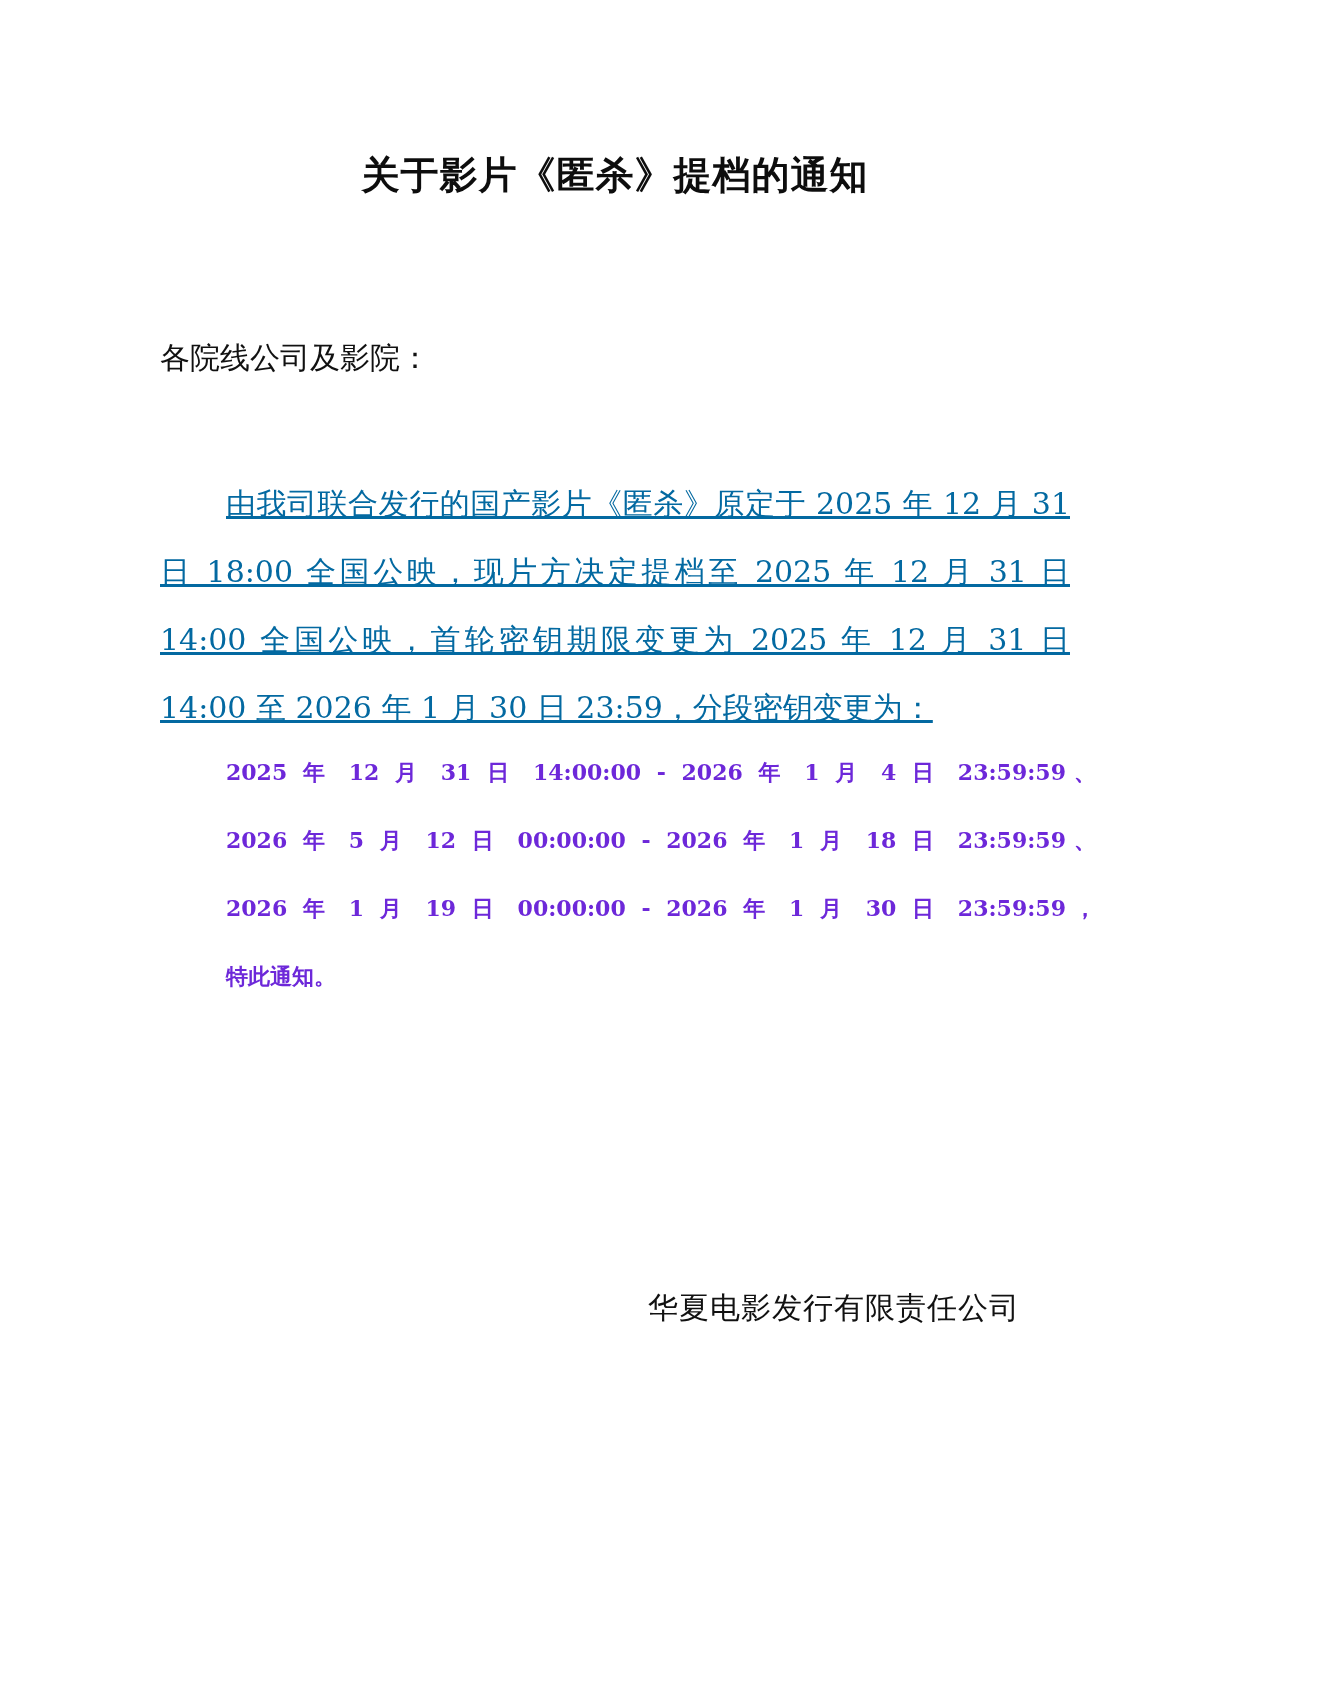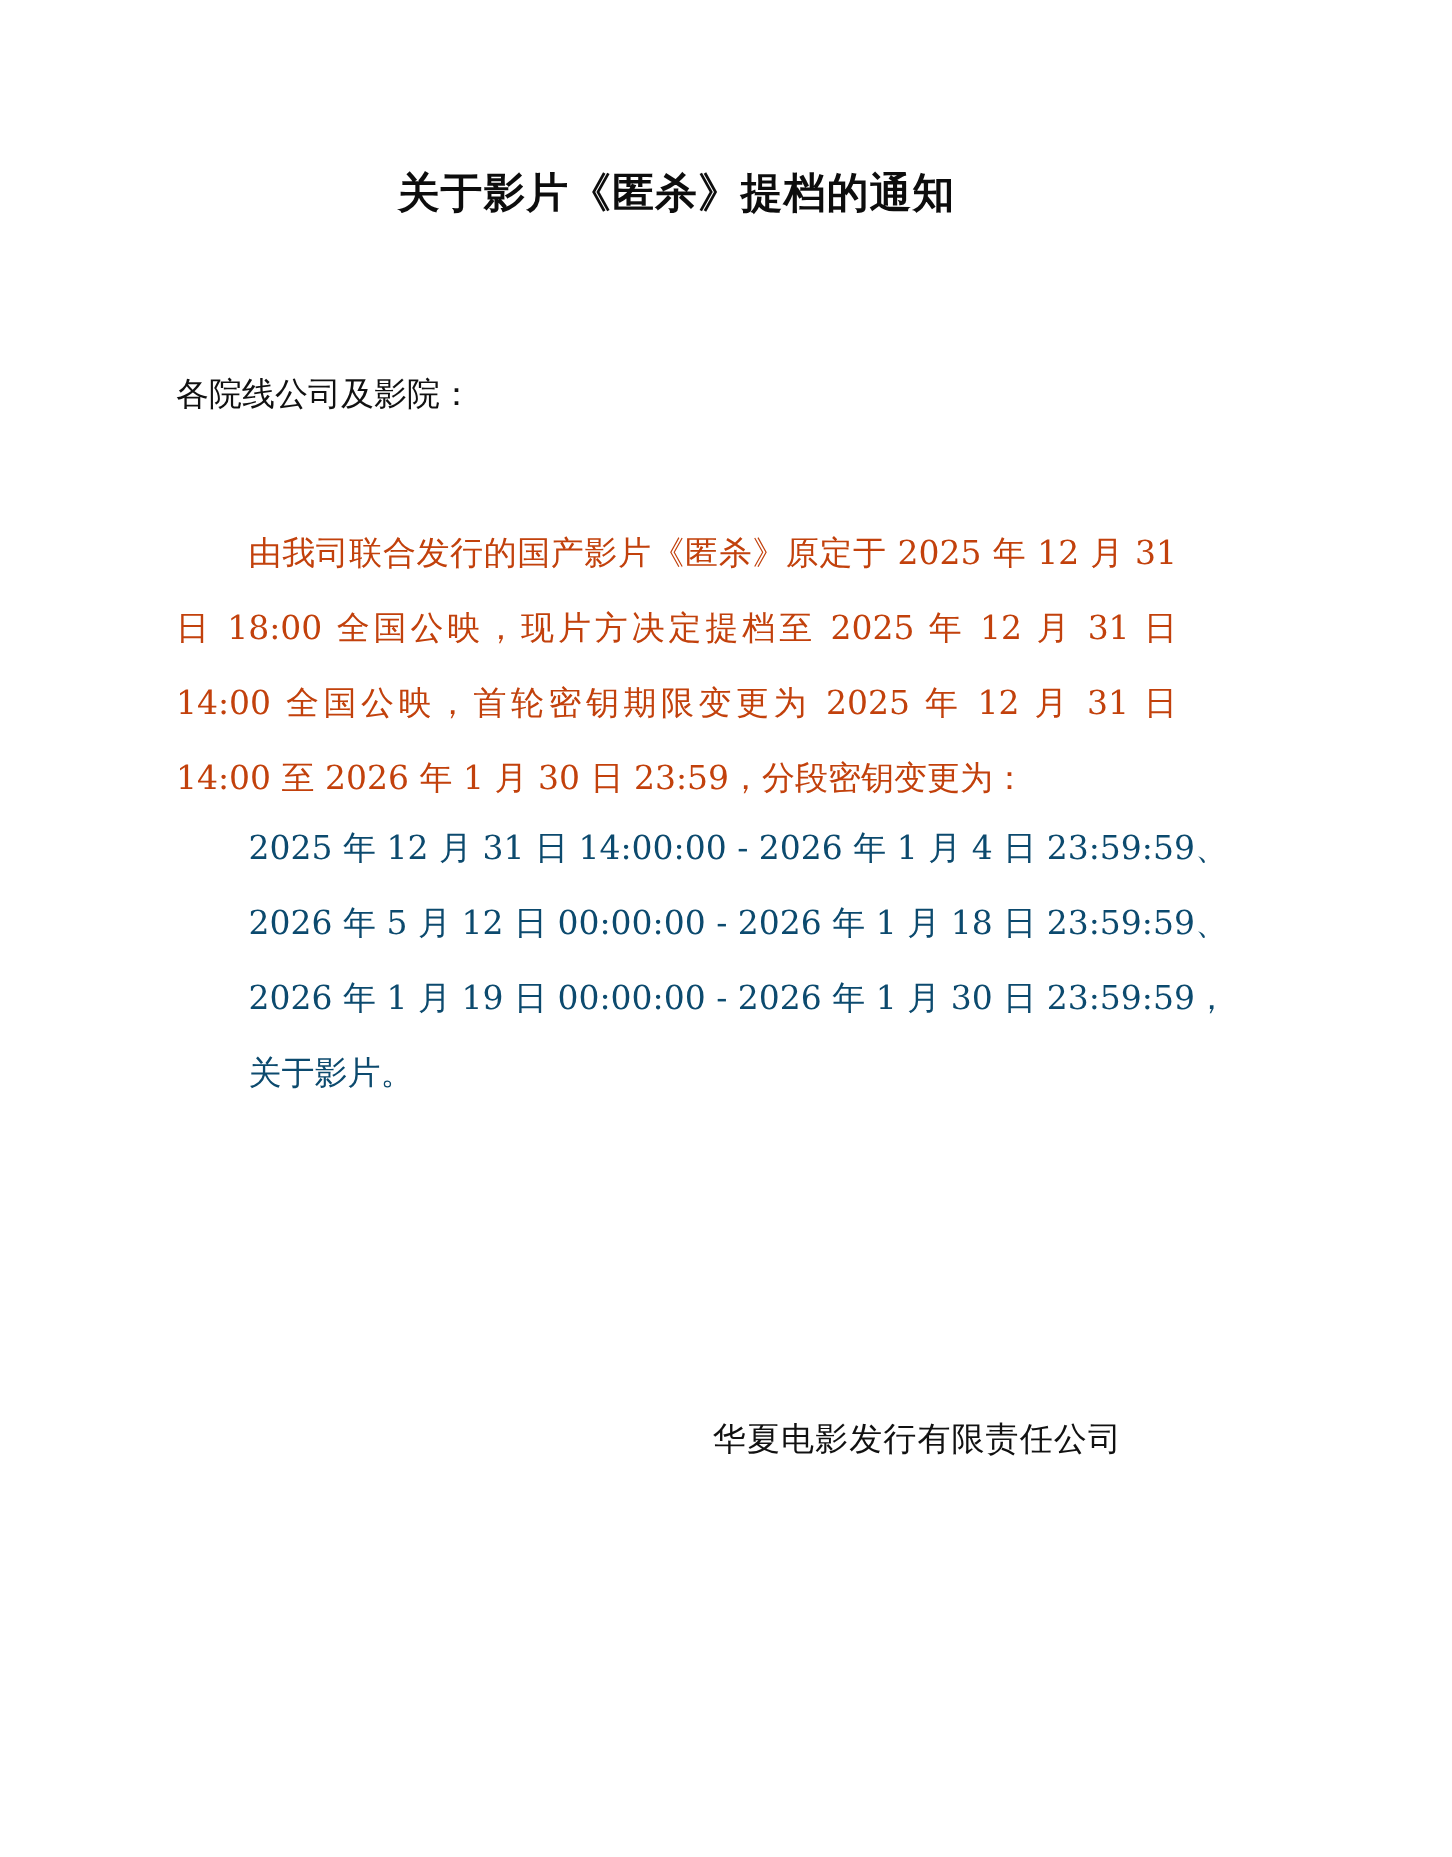--- a/index.html
+++ b/index.html
@@ -51,7 +51,8 @@
       line-height: 68px;
       text-align: justify;
       text-indent: 66px;
-      color: #c2410c;
+      color: #0369a1;
+      text-decoration: underline;
     }
     .schedule {
       position: absolute;

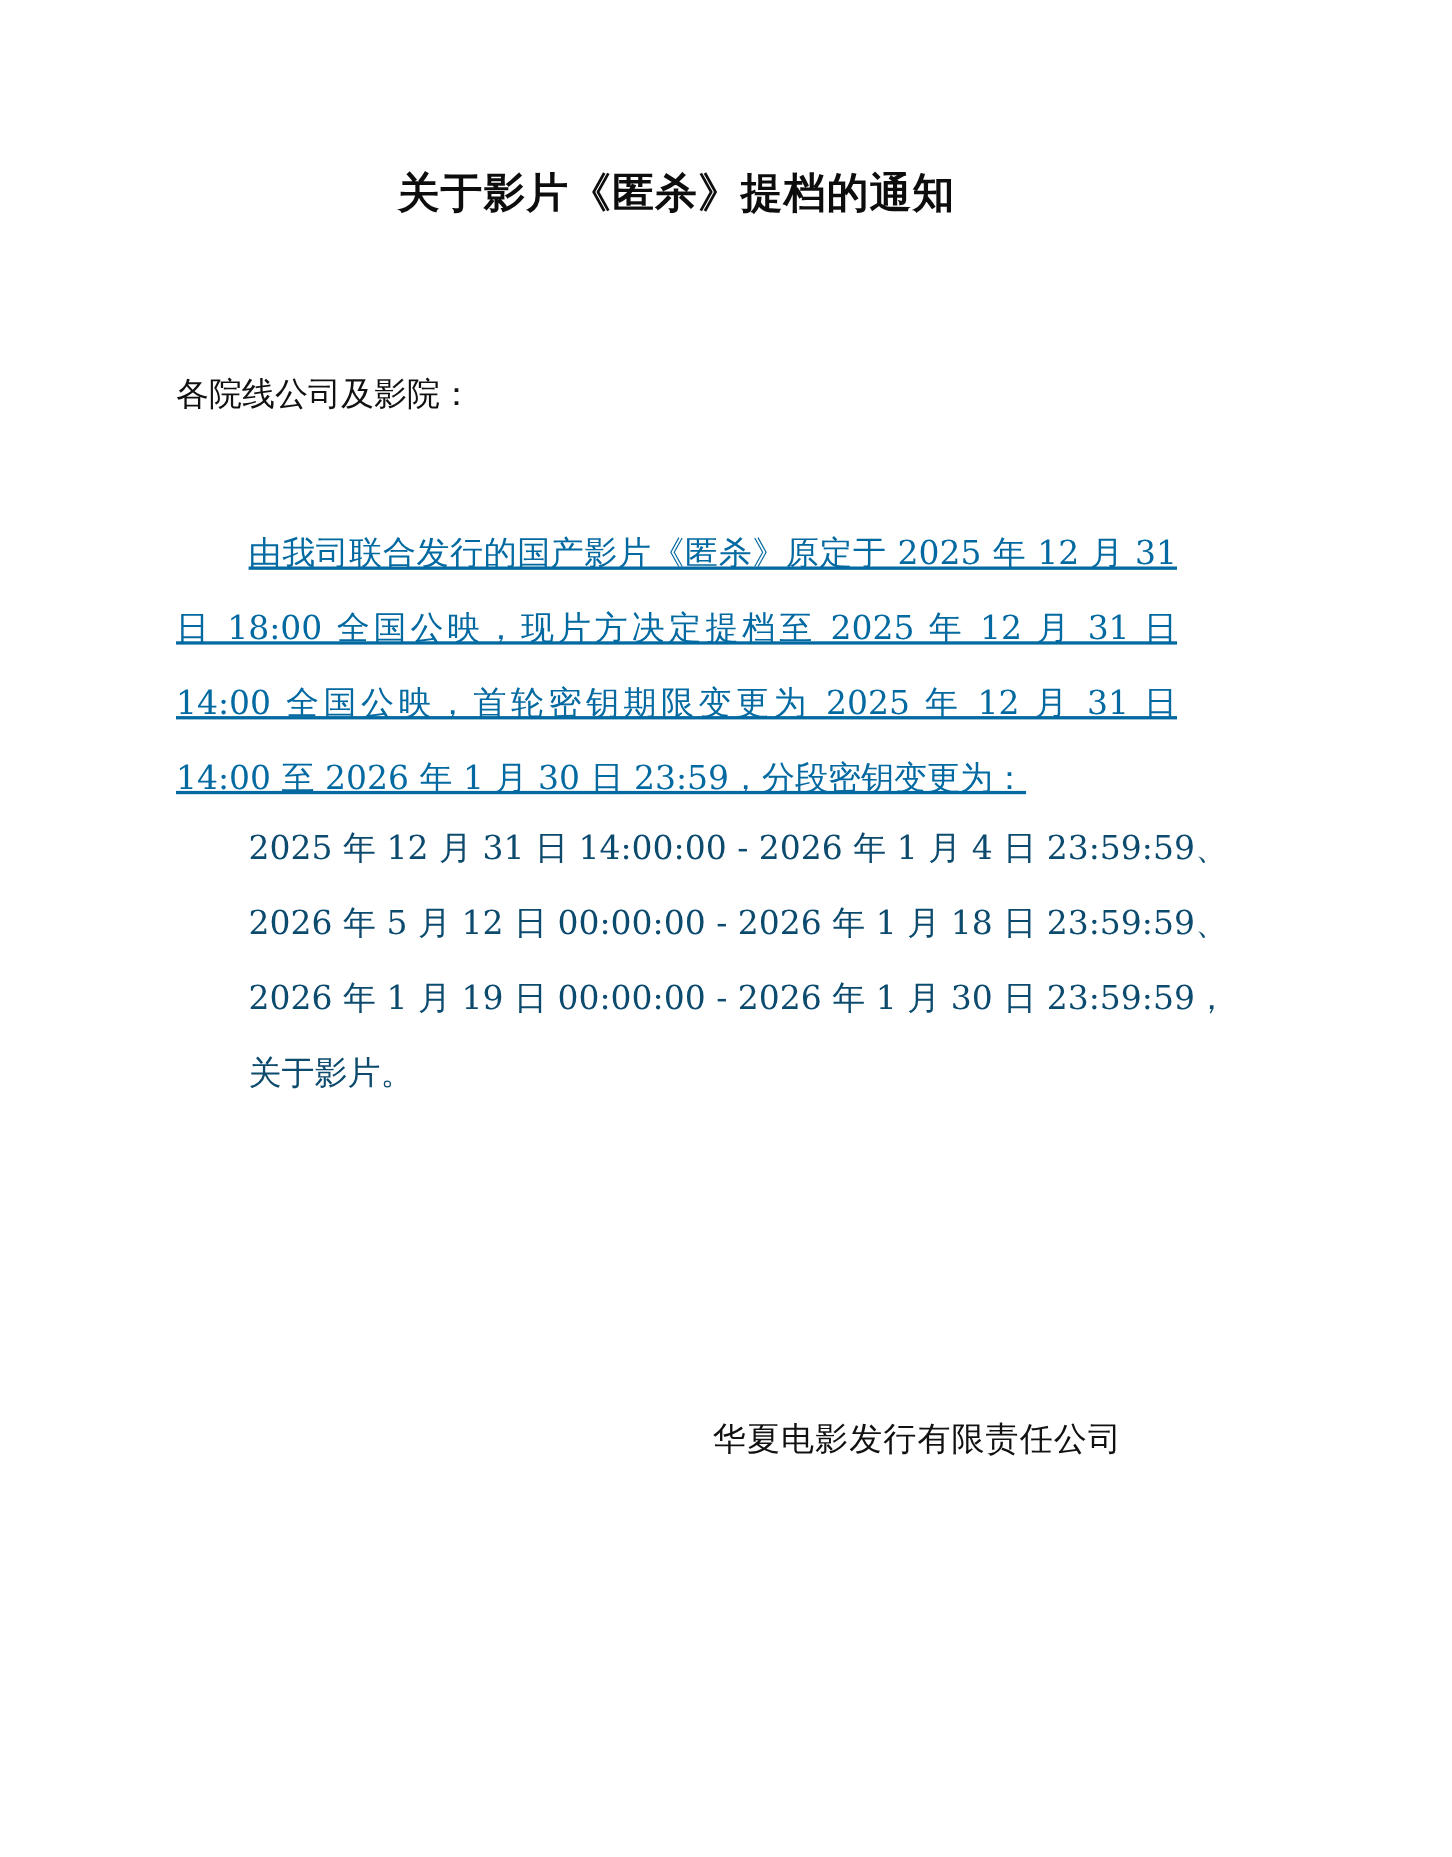--- a/index.html
+++ b/index.html
@@ -59,9 +59,10 @@
       top: 738px;
       left: 226px;
       width: 870px;
-      font-size: 30px;
+      font-size: 22px;
       line-height: 68px;
-      color: #0c4a6e;
+      color: #6d28d9;
+      font-weight: bold;
     }
     .schedule-line {
       display: block;

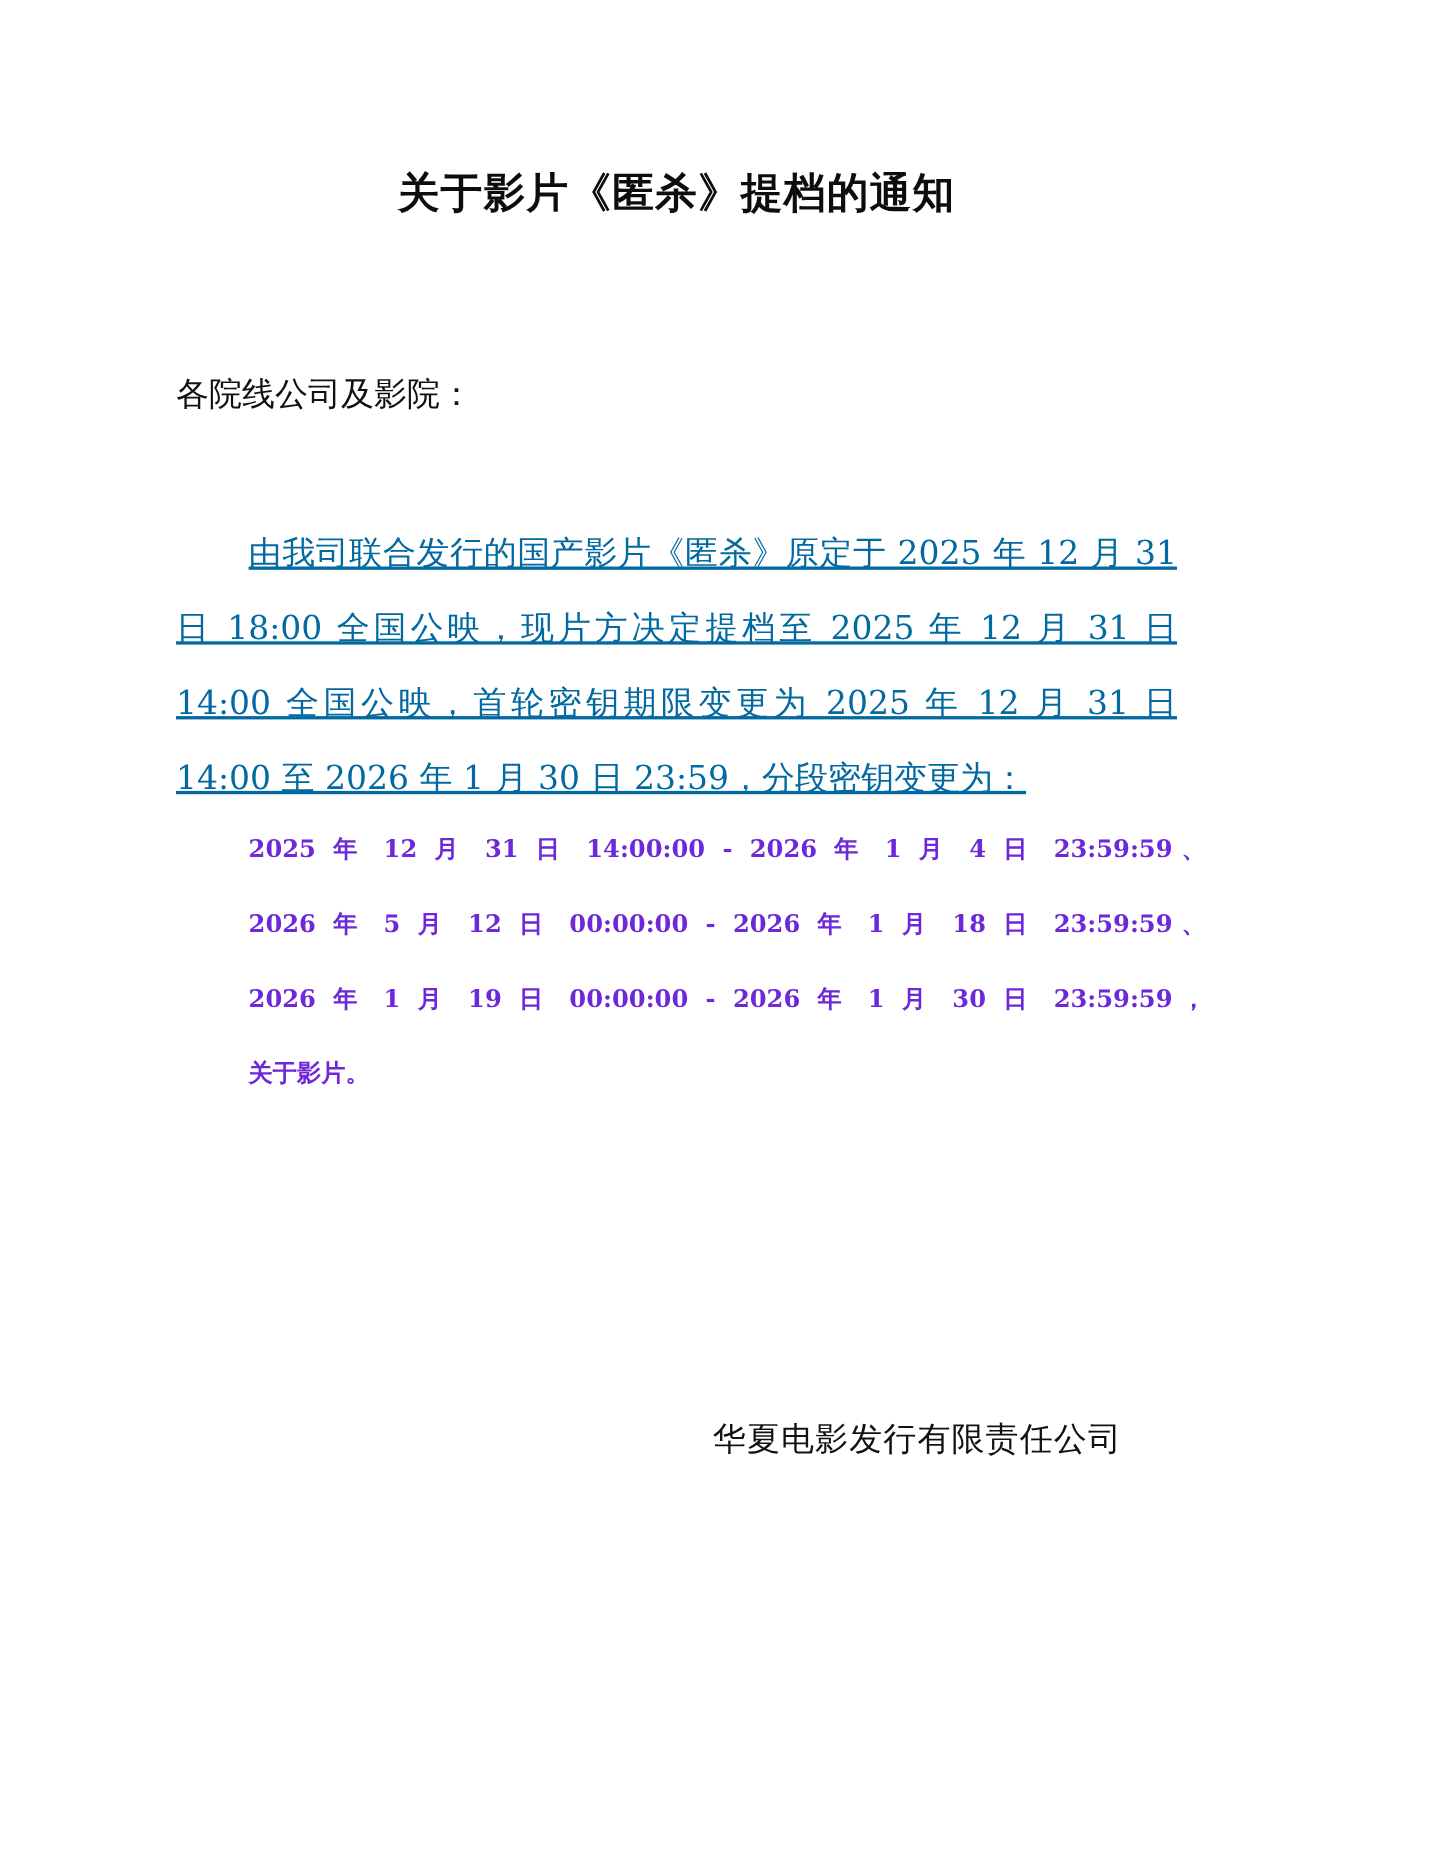--- a/index.html
+++ b/index.html
@@ -106,7 +106,7 @@
     <span class="schedule-line">2025 年 12 月 31 日 14:00:00 - 2026 年 1 月 4 日 23:59:59、</span>
     <span class="schedule-line">2026 年 5 月 12 日 00:00:00 - 2026 年 1 月 18 日 23:59:59、</span>
     <span class="schedule-line">2026 年 1 月 19 日 00:00:00 - 2026 年 1 月 30 日 23:59:59，</span>
-    <span class="closing">关于影片。</span>
+    <span class="closing">特此通知。</span>
   </div>
 
   <div class="signature">华夏电影发行有限责任公司</div>

